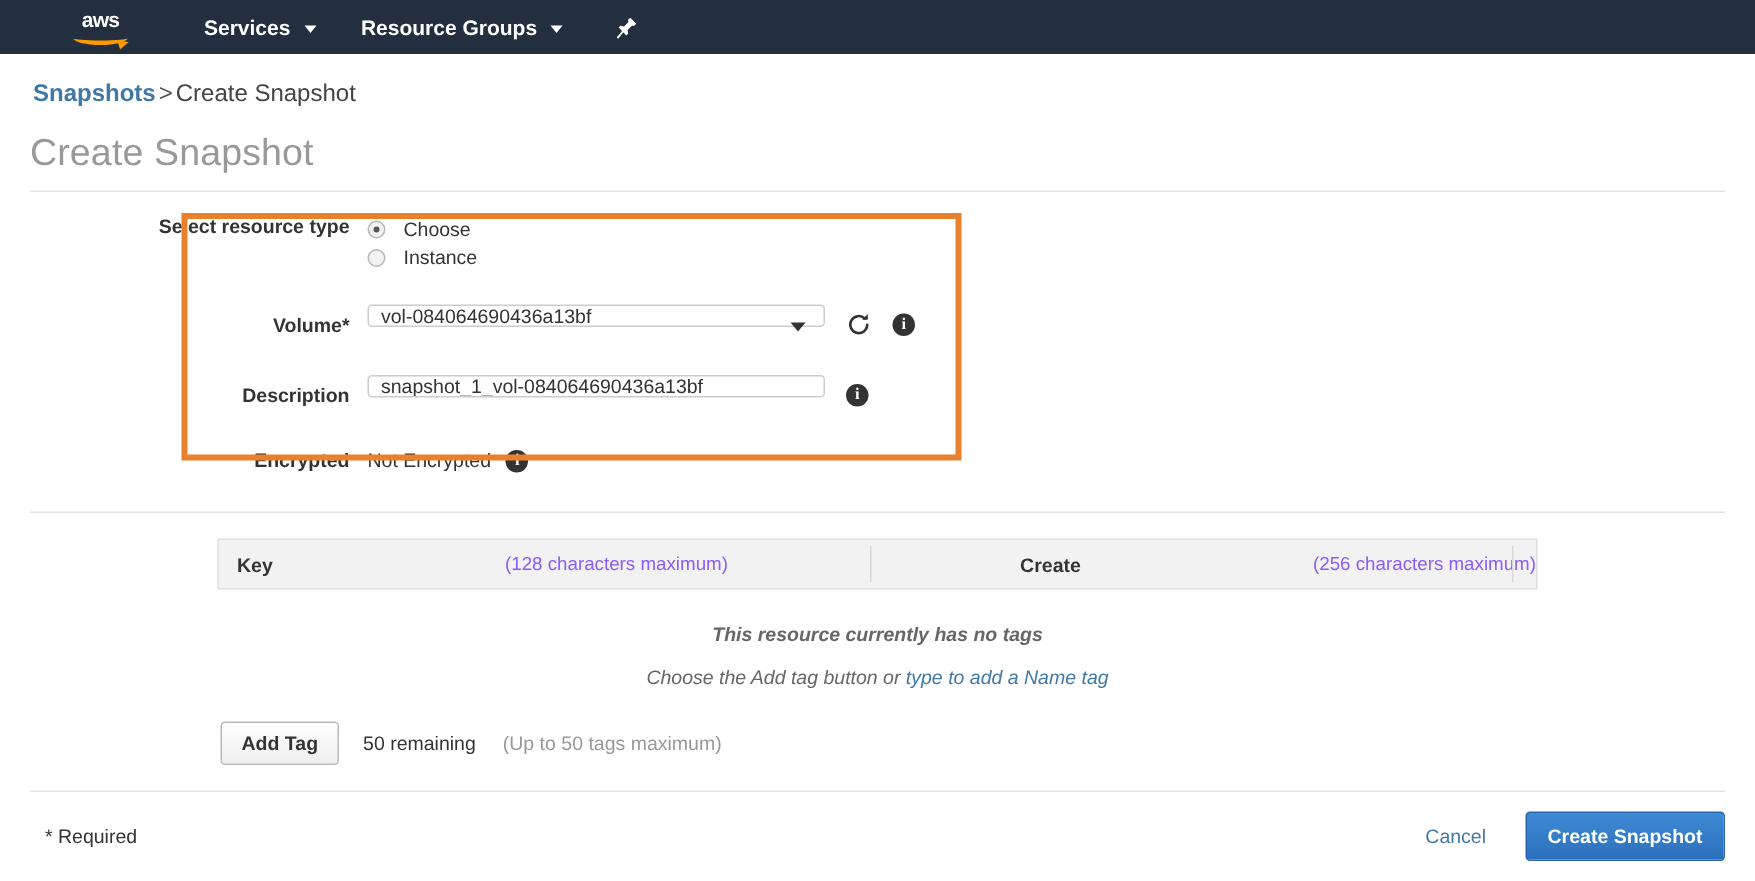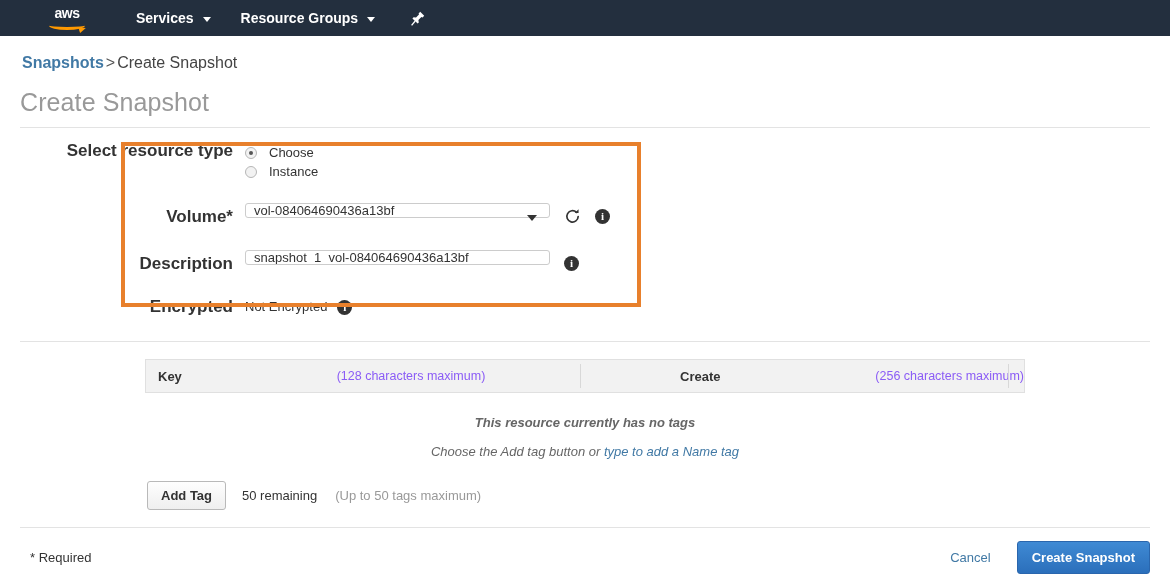--- a/index.html
+++ b/index.html
@@ -127,7 +127,7 @@
     text-align: right;
     padding-right: 12px;
     font-weight: bold;
-    font-size: 17px;
+    font-size: 13px;
     color: #333333;
     flex: none;
     line-height: 18px;

